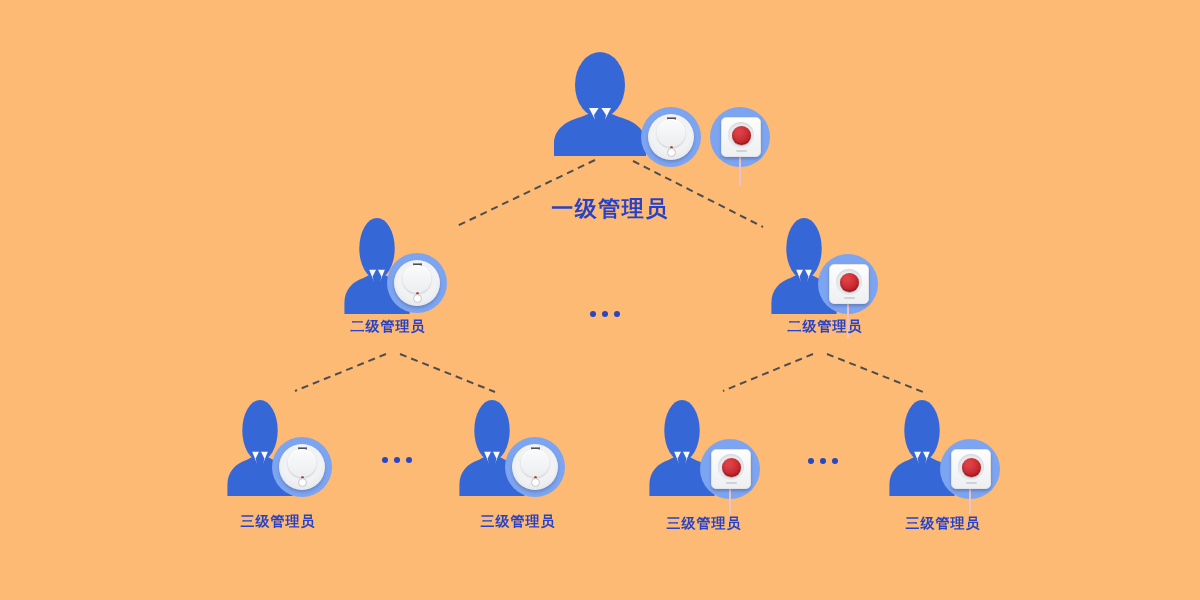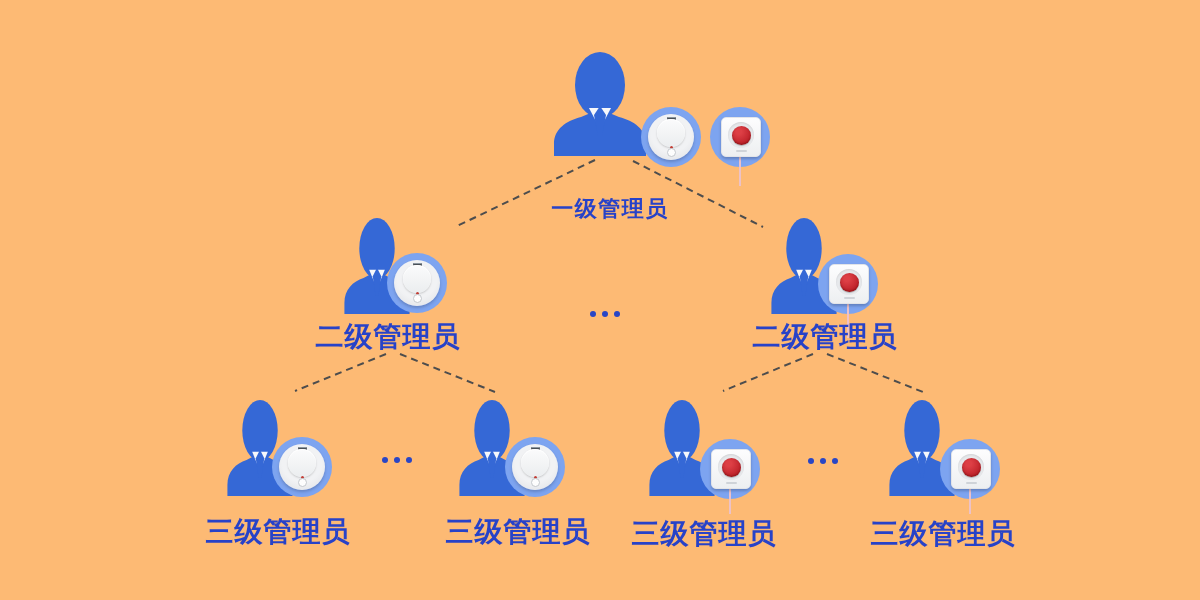--- a/index.html
+++ b/index.html
@@ -101,7 +101,7 @@
     font-weight:700;
     letter-spacing:1px;
     white-space:nowrap;
-    font-size:28px;
+    font-size:14px;
     z-index:3;
   }
   .node-label.lv1{font-size:22px;letter-spacing:1.5px;}

